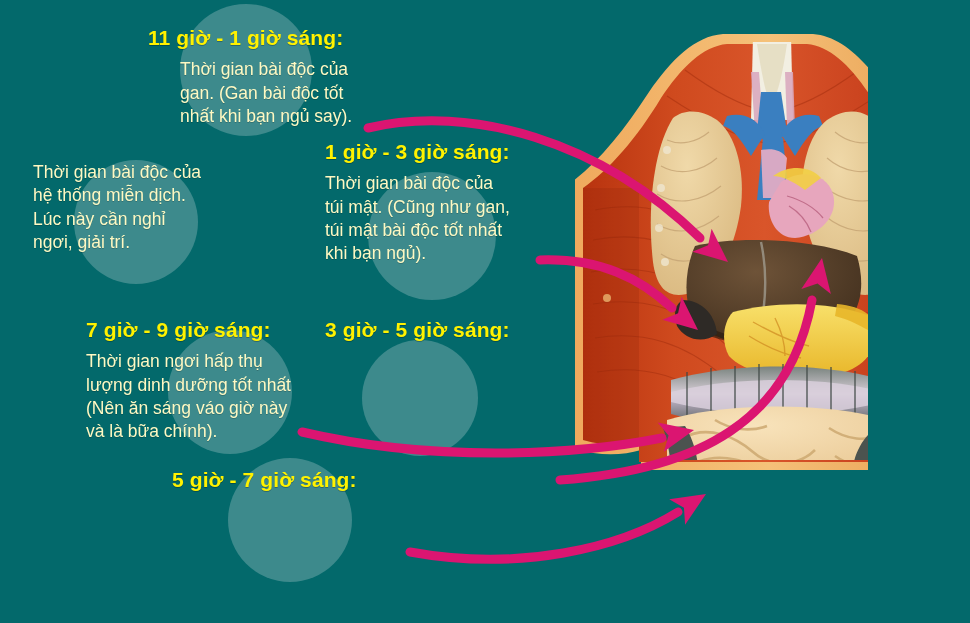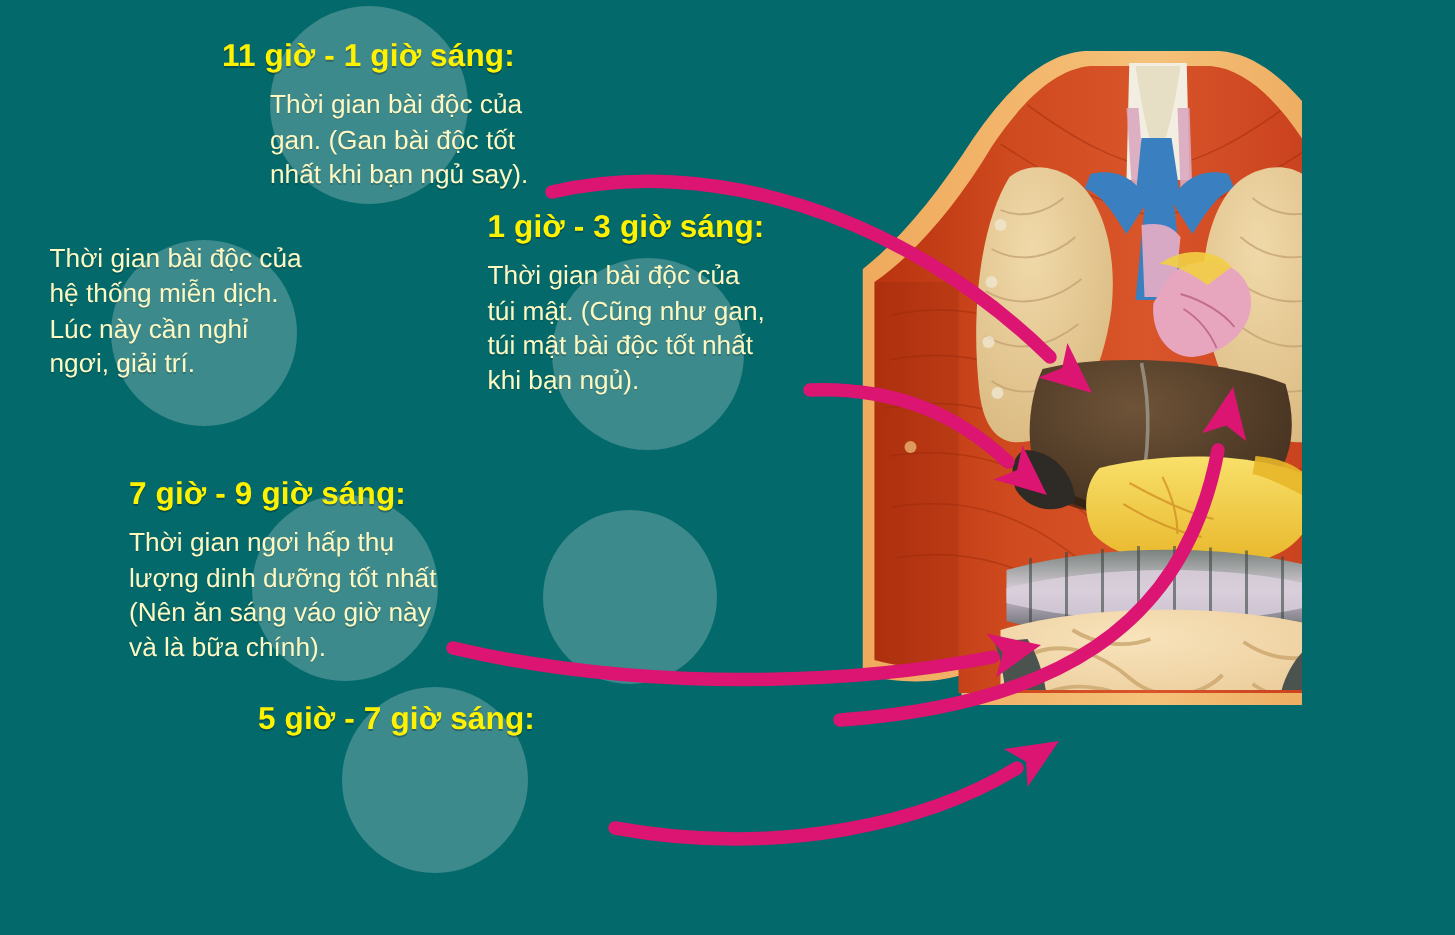--- a/index.html
+++ b/index.html
@@ -265,6 +265,7 @@
   </div>
 
   <div class="block b5">
+    <div class="head">3 giờ - 5 giờ sáng:</div>
   </div>
 
   <div class="block b6">

